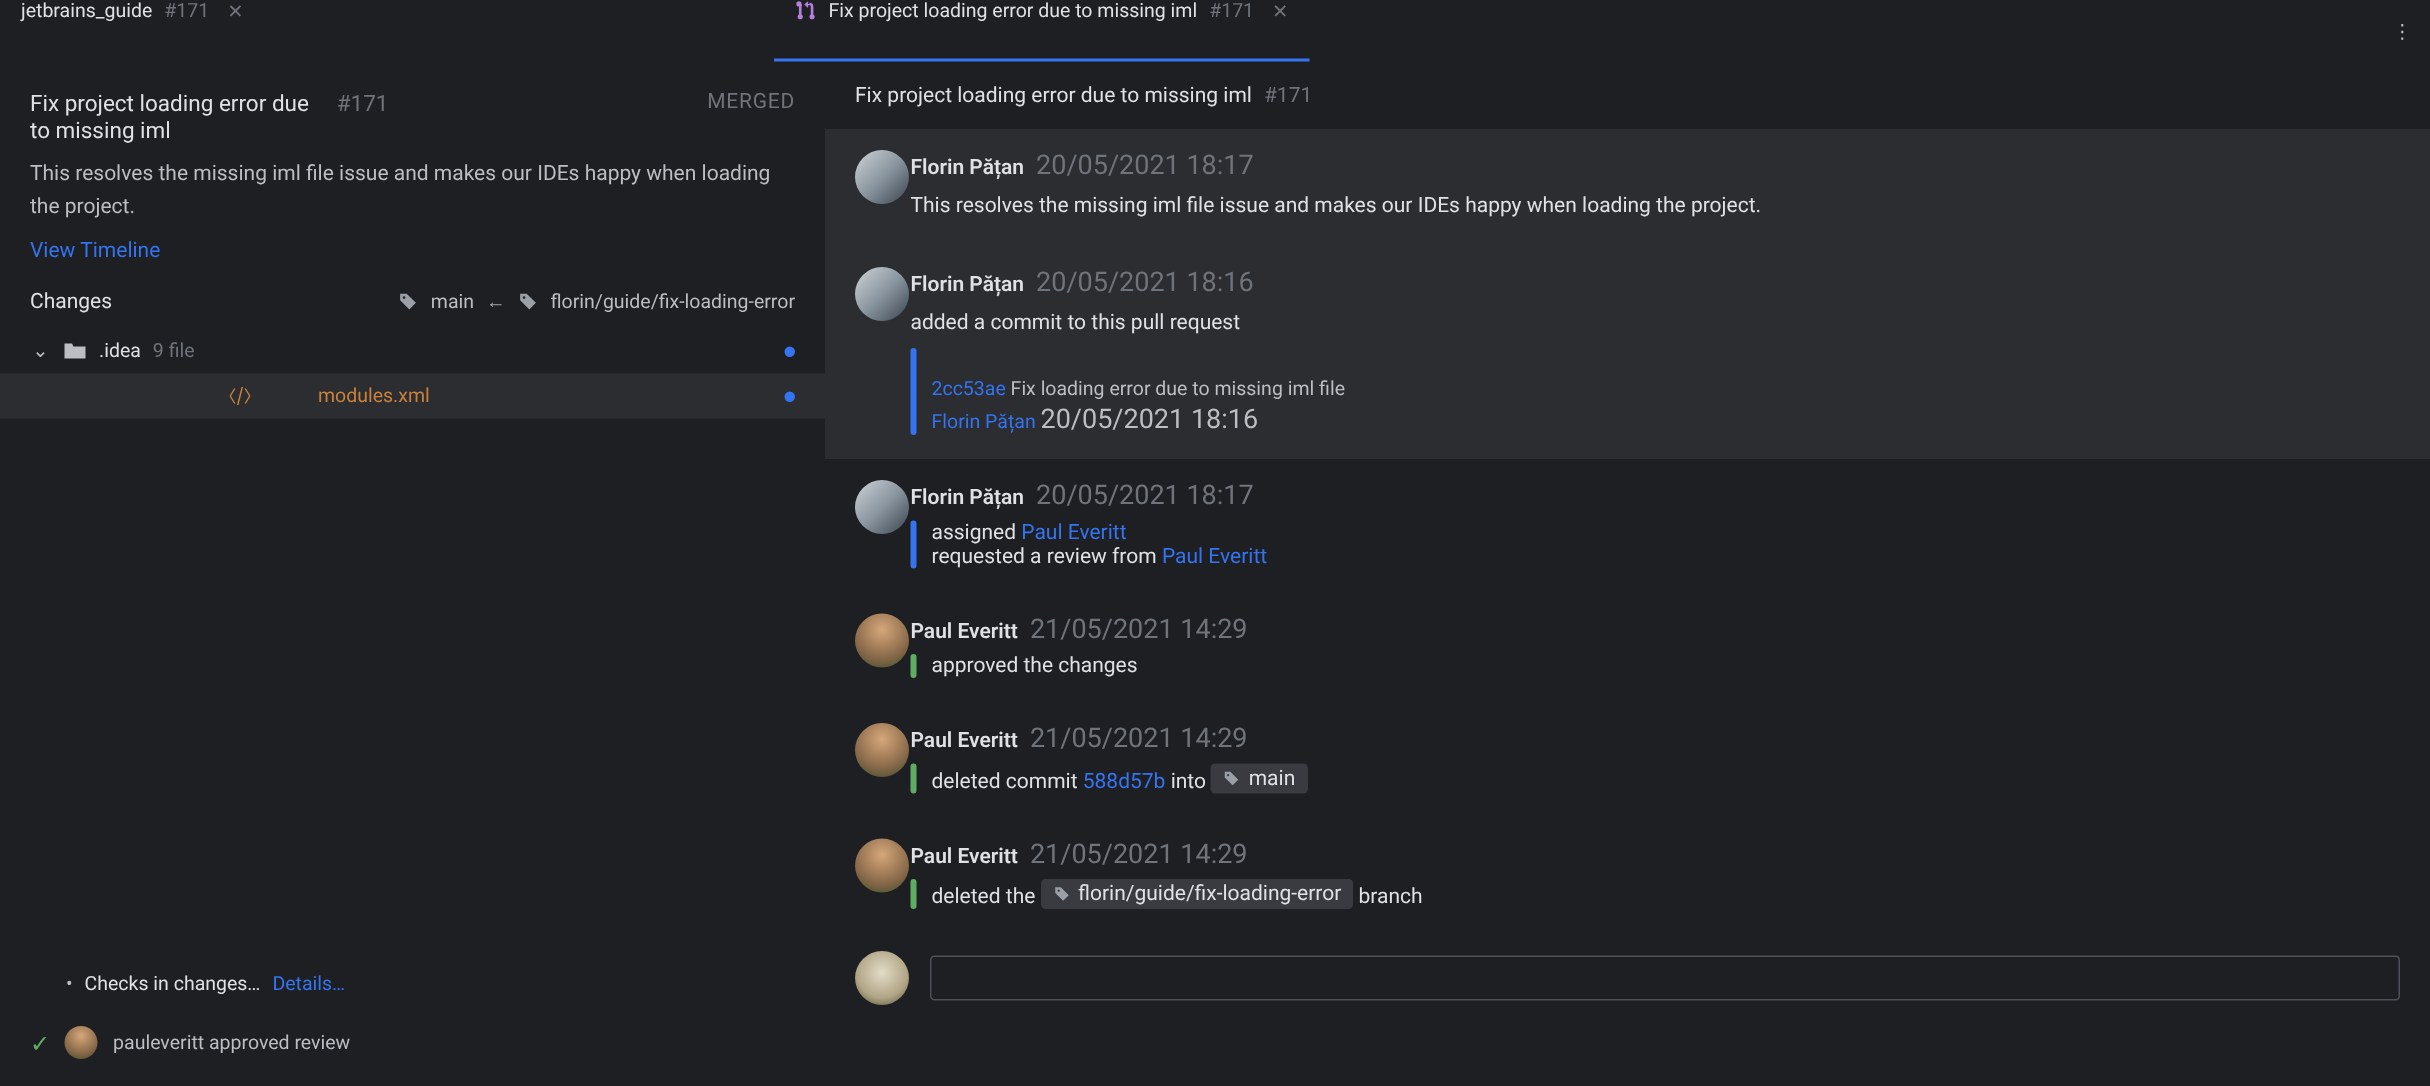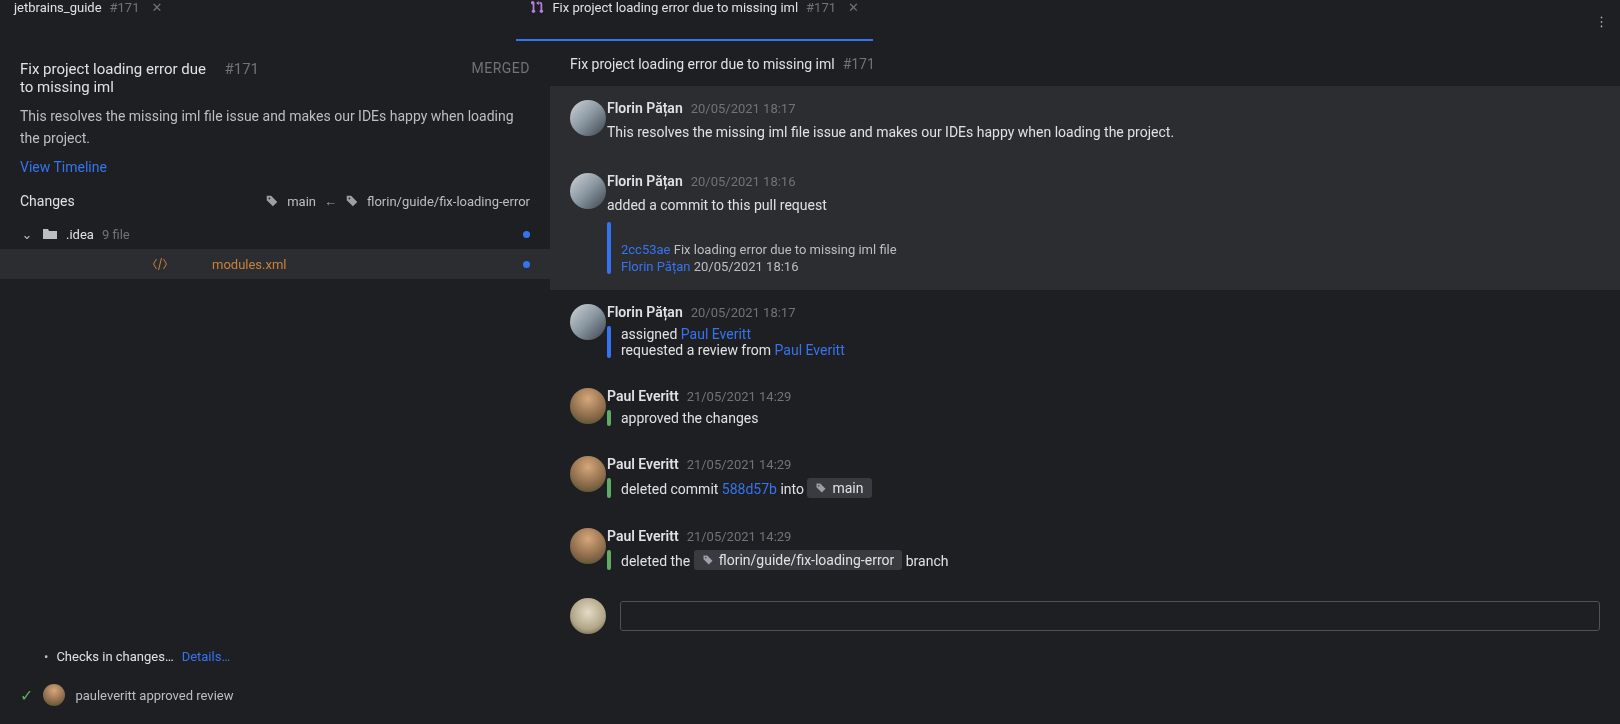--- a/index.html
+++ b/index.html
@@ -134,7 +134,7 @@
   .event-body { flex: 1; }
   .event-head { display: flex; gap: 8px; align-items: baseline; margin-bottom: 6px; }
   .author { color: #dfe1e5; font-weight: 600; font-size: 14px; }
-  .timestamp { color: #6f737a; font-size: 13px; }
+  .timestamp { color: #6f737a; font-size: 18px; }
   .event-text { color: #dfe1e5; font-size: 14px; line-height: 1.5; max-width: 650px; }
   .action-line {
     display: flex;

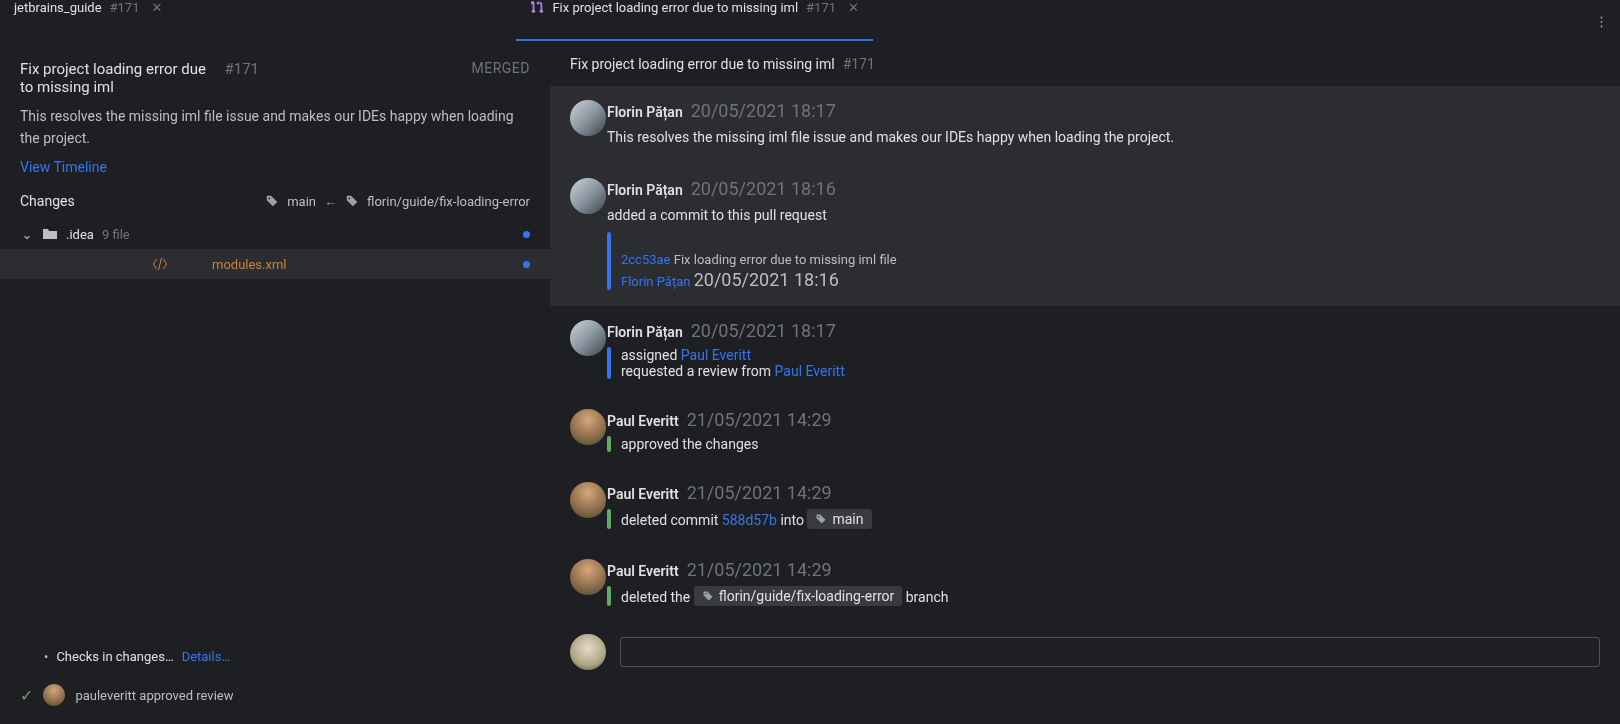--- a/index.html
+++ b/index.html
@@ -67,7 +67,7 @@
   .view-timeline { font-size: 14px; }
   .changes-row {
     display: flex;
-    align-items: center;
+    align-items: flex-end;
     padding: 18px 20px 10px 20px;
     gap: 10px;
   }

